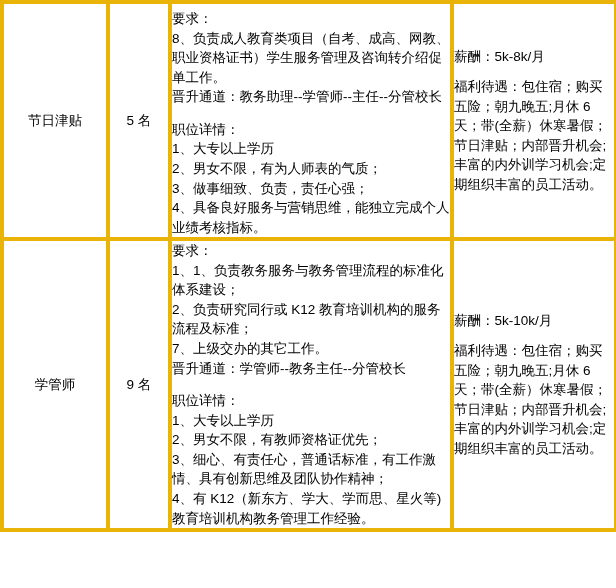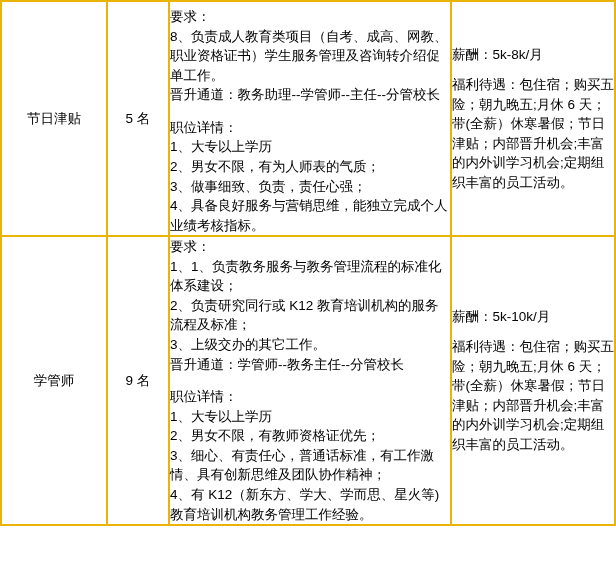--- a/index.html
+++ b/index.html
@@ -25,7 +25,7 @@
     width: 616px;
   }
   table.job-table td {
-    border: 2px solid #eab308;
+    border: 4px solid #eab308;
     vertical-align: middle;
     padding: 0;
     font-size: 13.5px;

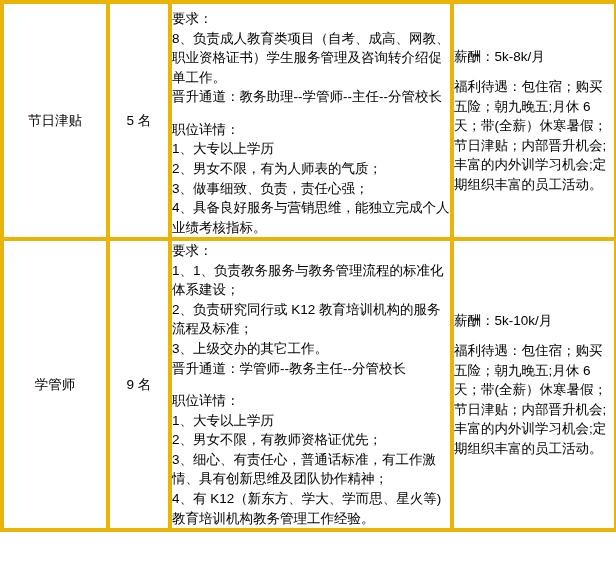--- a/index.html
+++ b/index.html
@@ -119,7 +119,7 @@
           <div class="desc-block">要求：</div>
           <div class="desc-block">1、1、负责教务服务与教务管理流程的标准化体系建设；
 2、负责研究同行或 K12 教育培训机构的服务流程及标准；
-3、上级交办的其它工作。</div>
+7、上级交办的其它工作。</div>
           <div class="bold-line">晋升通道：学管师--教务主任--分管校长</div>
           <div class="gap"></div>
           <div class="bold-line">职位详情：</div>

